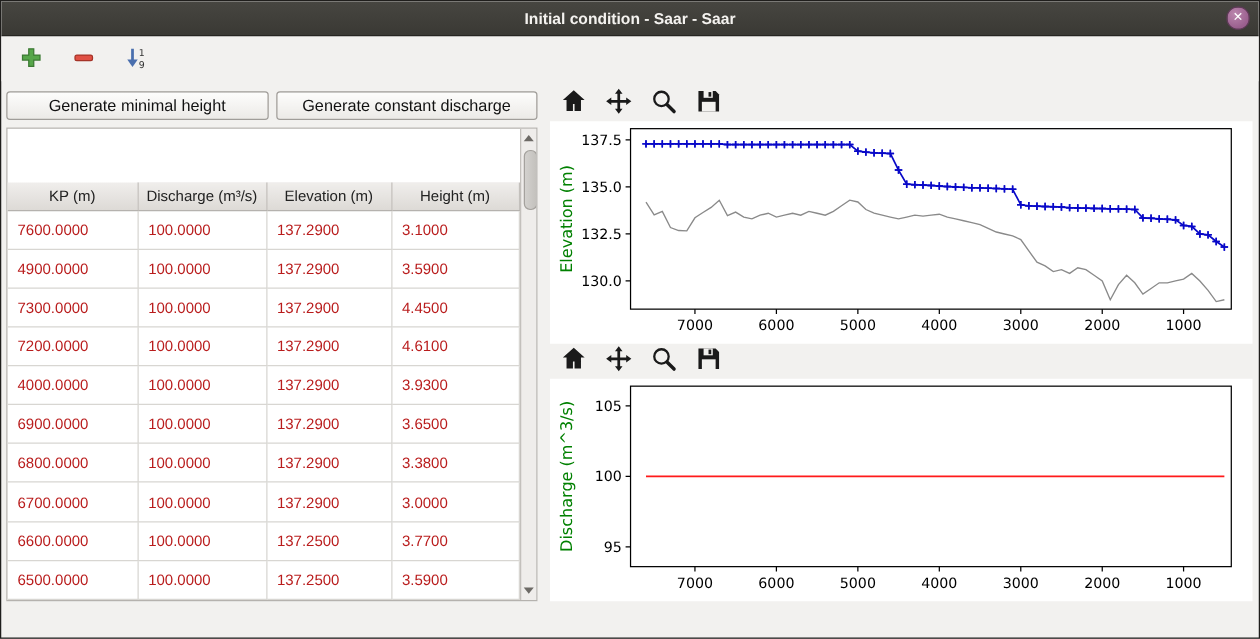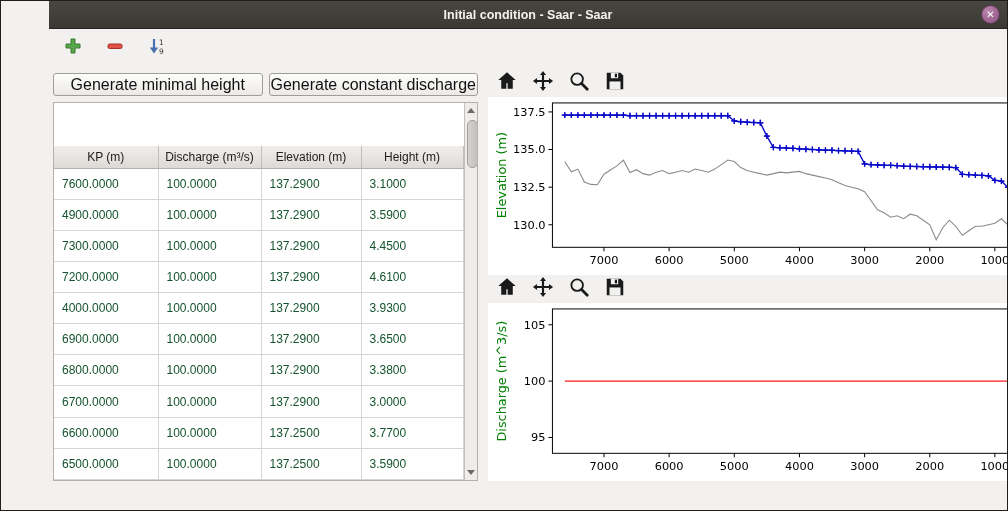--- a/index.html
+++ b/index.html
@@ -14,7 +14,6 @@
     border: 1px solid #1f1e1c;
     position: relative;
     overflow: hidden;
-    padding-left: 48px;
   }
   
   .titlebar {

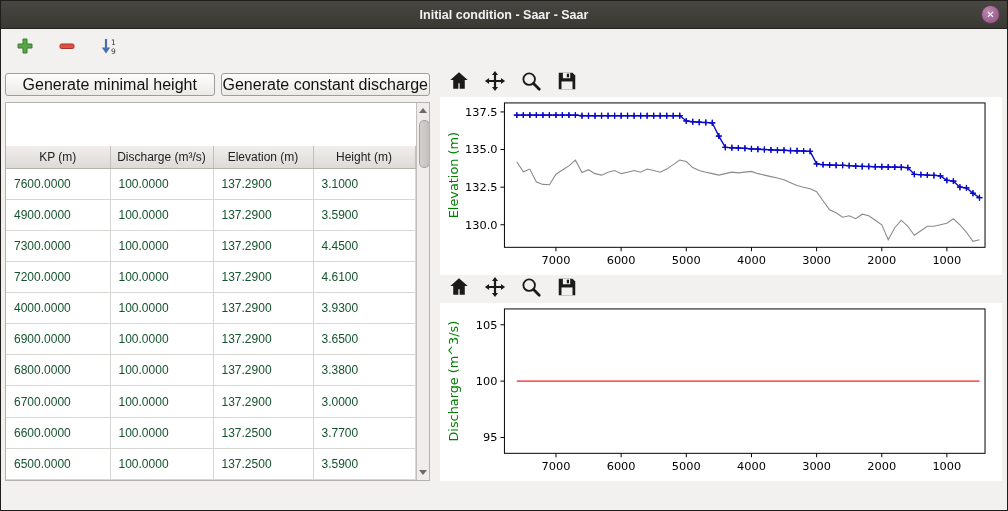--- a/index.html
+++ b/index.html
@@ -56,7 +56,7 @@
     flex: 1; height: 23px;
     background: linear-gradient(#fdfdfc, #eceae7);
     border: 1px solid #a09d99; border-radius: 3px;
-    font-size: 16px; color: #111;
+    font-size: 13px; color: #111;
     font-family: "Liberation Sans", sans-serif;
     cursor: pointer;
   }

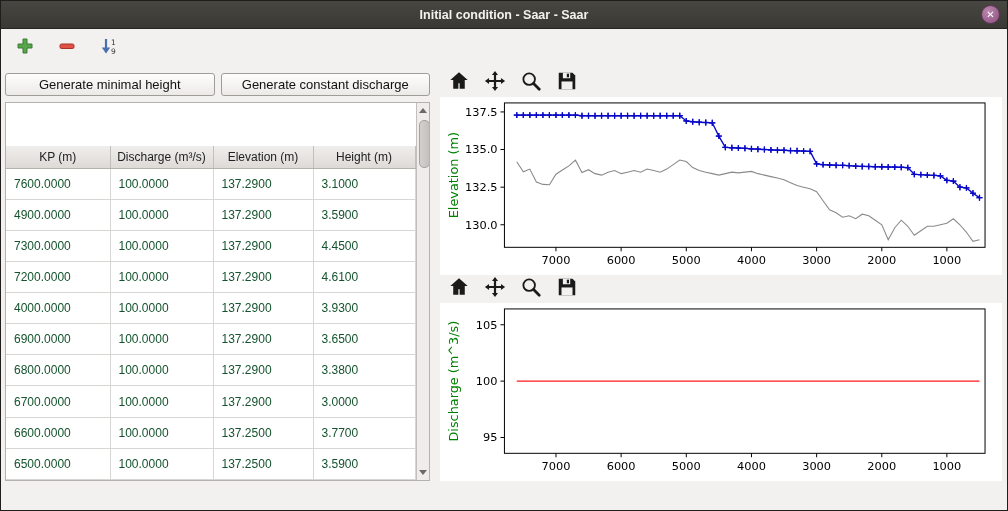--- a/index.html
+++ b/index.html
@@ -77,7 +77,7 @@
   td {
     height: 29px;
     border-right: 1px solid #d8d6d2; border-bottom: 1px solid #d8d6d2;
-    padding-left: 8px; color: #14532d; background: #fff;
+    padding-left: 8px; color: #b91c1c; background: #fff;
     white-space: nowrap; overflow: hidden;
   }
   

